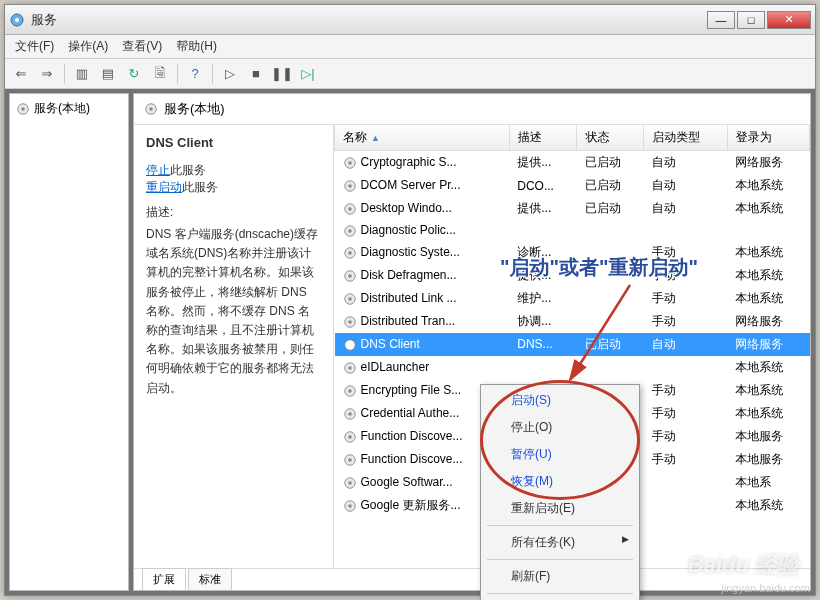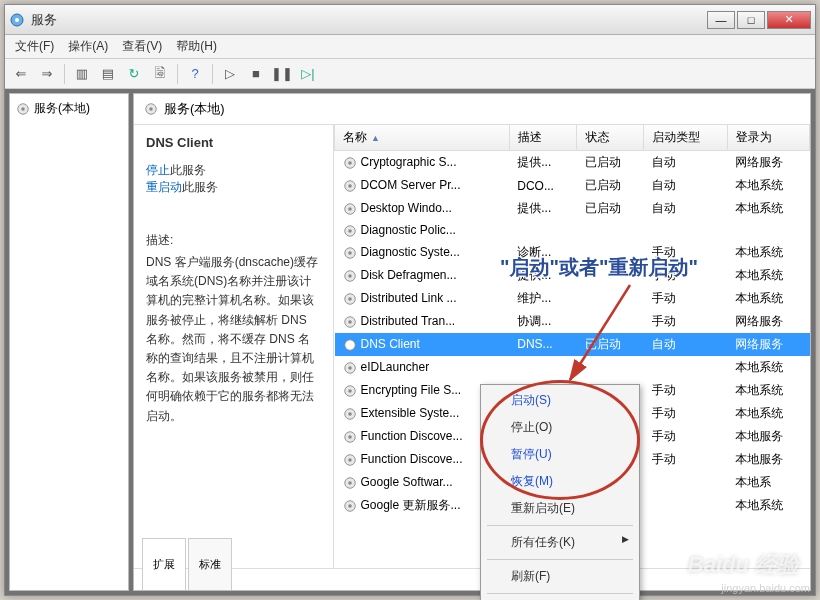--- a/index.html
+++ b/index.html
@@ -32,7 +32,7 @@
 .split { display: flex; flex: 1; overflow: hidden; }
 .detail { width: 200px; border-right: 1px solid #ddd; padding: 10px 12px; font-size: 12px; color: #333; }
 .detail h3 { font-size: 13px; font-weight: bold; margin-bottom: 12px; }
-.detail a { color: #0066cc; cursor: pointer; display: inline; }
+.detail a { color: #0066cc; text-decoration: underline; cursor: pointer; display: inline; }
 .detail .desc-label { margin-top: 36px; }
 .detail .desc { line-height: 1.6; margin-top: 4px; }
 

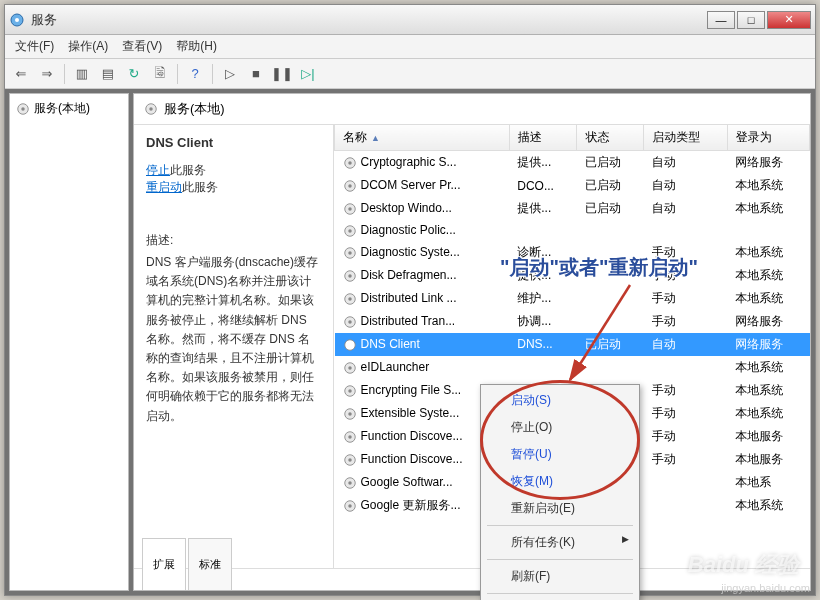--- a/index.html
+++ b/index.html
@@ -33,7 +33,7 @@
 .detail { width: 200px; border-right: 1px solid #ddd; padding: 10px 12px; font-size: 12px; color: #333; }
 .detail h3 { font-size: 13px; font-weight: bold; margin-bottom: 12px; }
 .detail a { color: #0066cc; text-decoration: underline; cursor: pointer; display: inline; }
-.detail .desc-label { margin-top: 36px; }
+.detail .desc-label { margin-top: 8px; }
 .detail .desc { line-height: 1.6; margin-top: 4px; }
 
 .gridwrap { flex: 1; overflow: auto; font-size: 12px; }

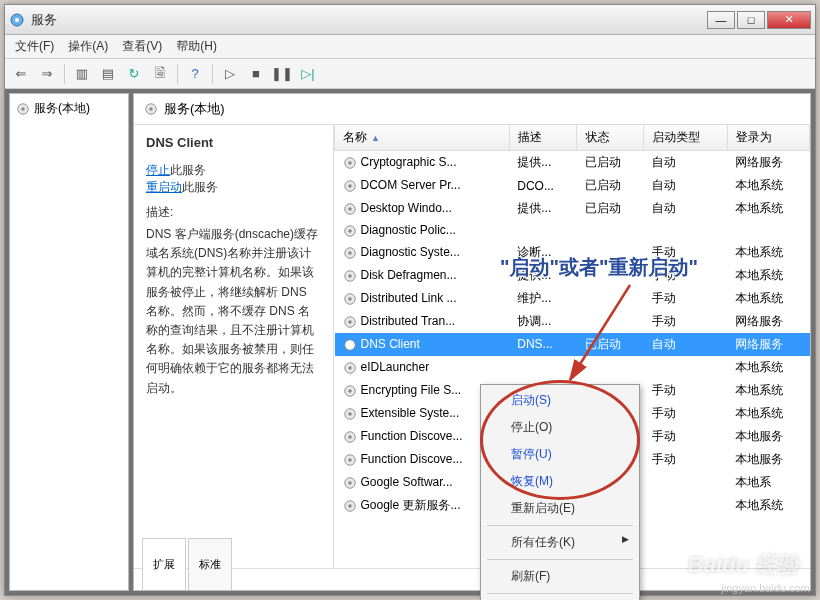--- a/index.html
+++ b/index.html
@@ -262,7 +262,7 @@
                   <td><svg class="rowgear" viewBox="0 0 16 16">
                       <circle cx="8" cy="8" r="6" fill="#e8e8e8" stroke="#888"></circle>
                       <circle cx="8" cy="8" r="2" fill="#888"></circle>
-                    </svg><span>Extensible Syste...</span></td>
+                    </svg><span>Credential Authe...</span></td>
                   <td></td>
                   <td></td>
                   <td>手动</td>

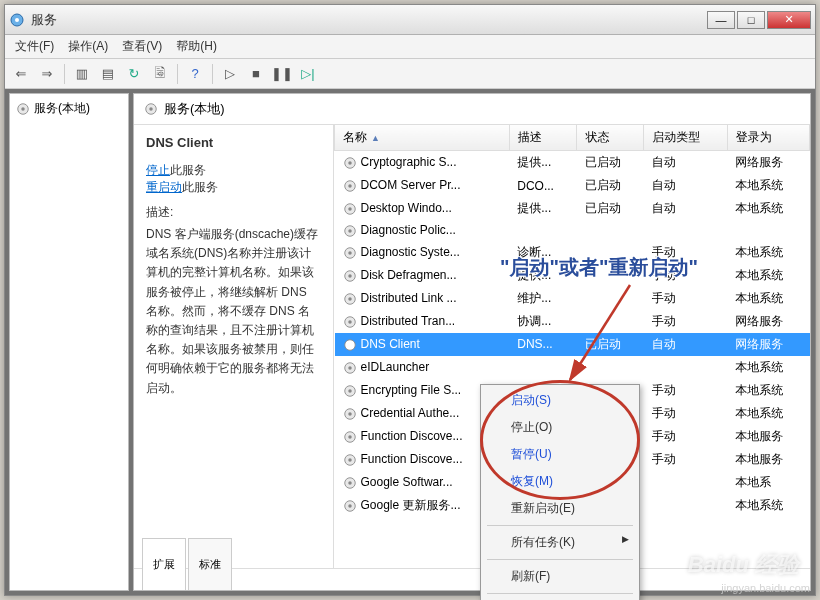--- a/index.html
+++ b/index.html
@@ -47,7 +47,7 @@
 .rowgear { width: 14px; height: 14px; vertical-align: middle; margin-right: 4px; }
 
 .tabs { height: 22px; border-top: 1px solid #ddd; display: flex; align-items: flex-end; padding-left: 8px; font-size: 11px; }
-.tab { padding: 18px 10px; border: 1px solid #ccc; border-bottom: none; background: #f8f8f8; margin-right: 2px; cursor: pointer; }
+.tab { padding: 3px 10px; border: 1px solid #ccc; border-bottom: none; background: #f8f8f8; margin-right: 2px; cursor: pointer; }
 .tab.active { background: #fff; }
 
 .ctxmenu { position: absolute; left: 480px; top: 384px; width: 160px; background: #f4f4f4; border: 1px solid #999; box-shadow: 2px 2px 6px rgba(0,0,0,.3); font-size: 12px; padding: 2px; z-index: 50; }

